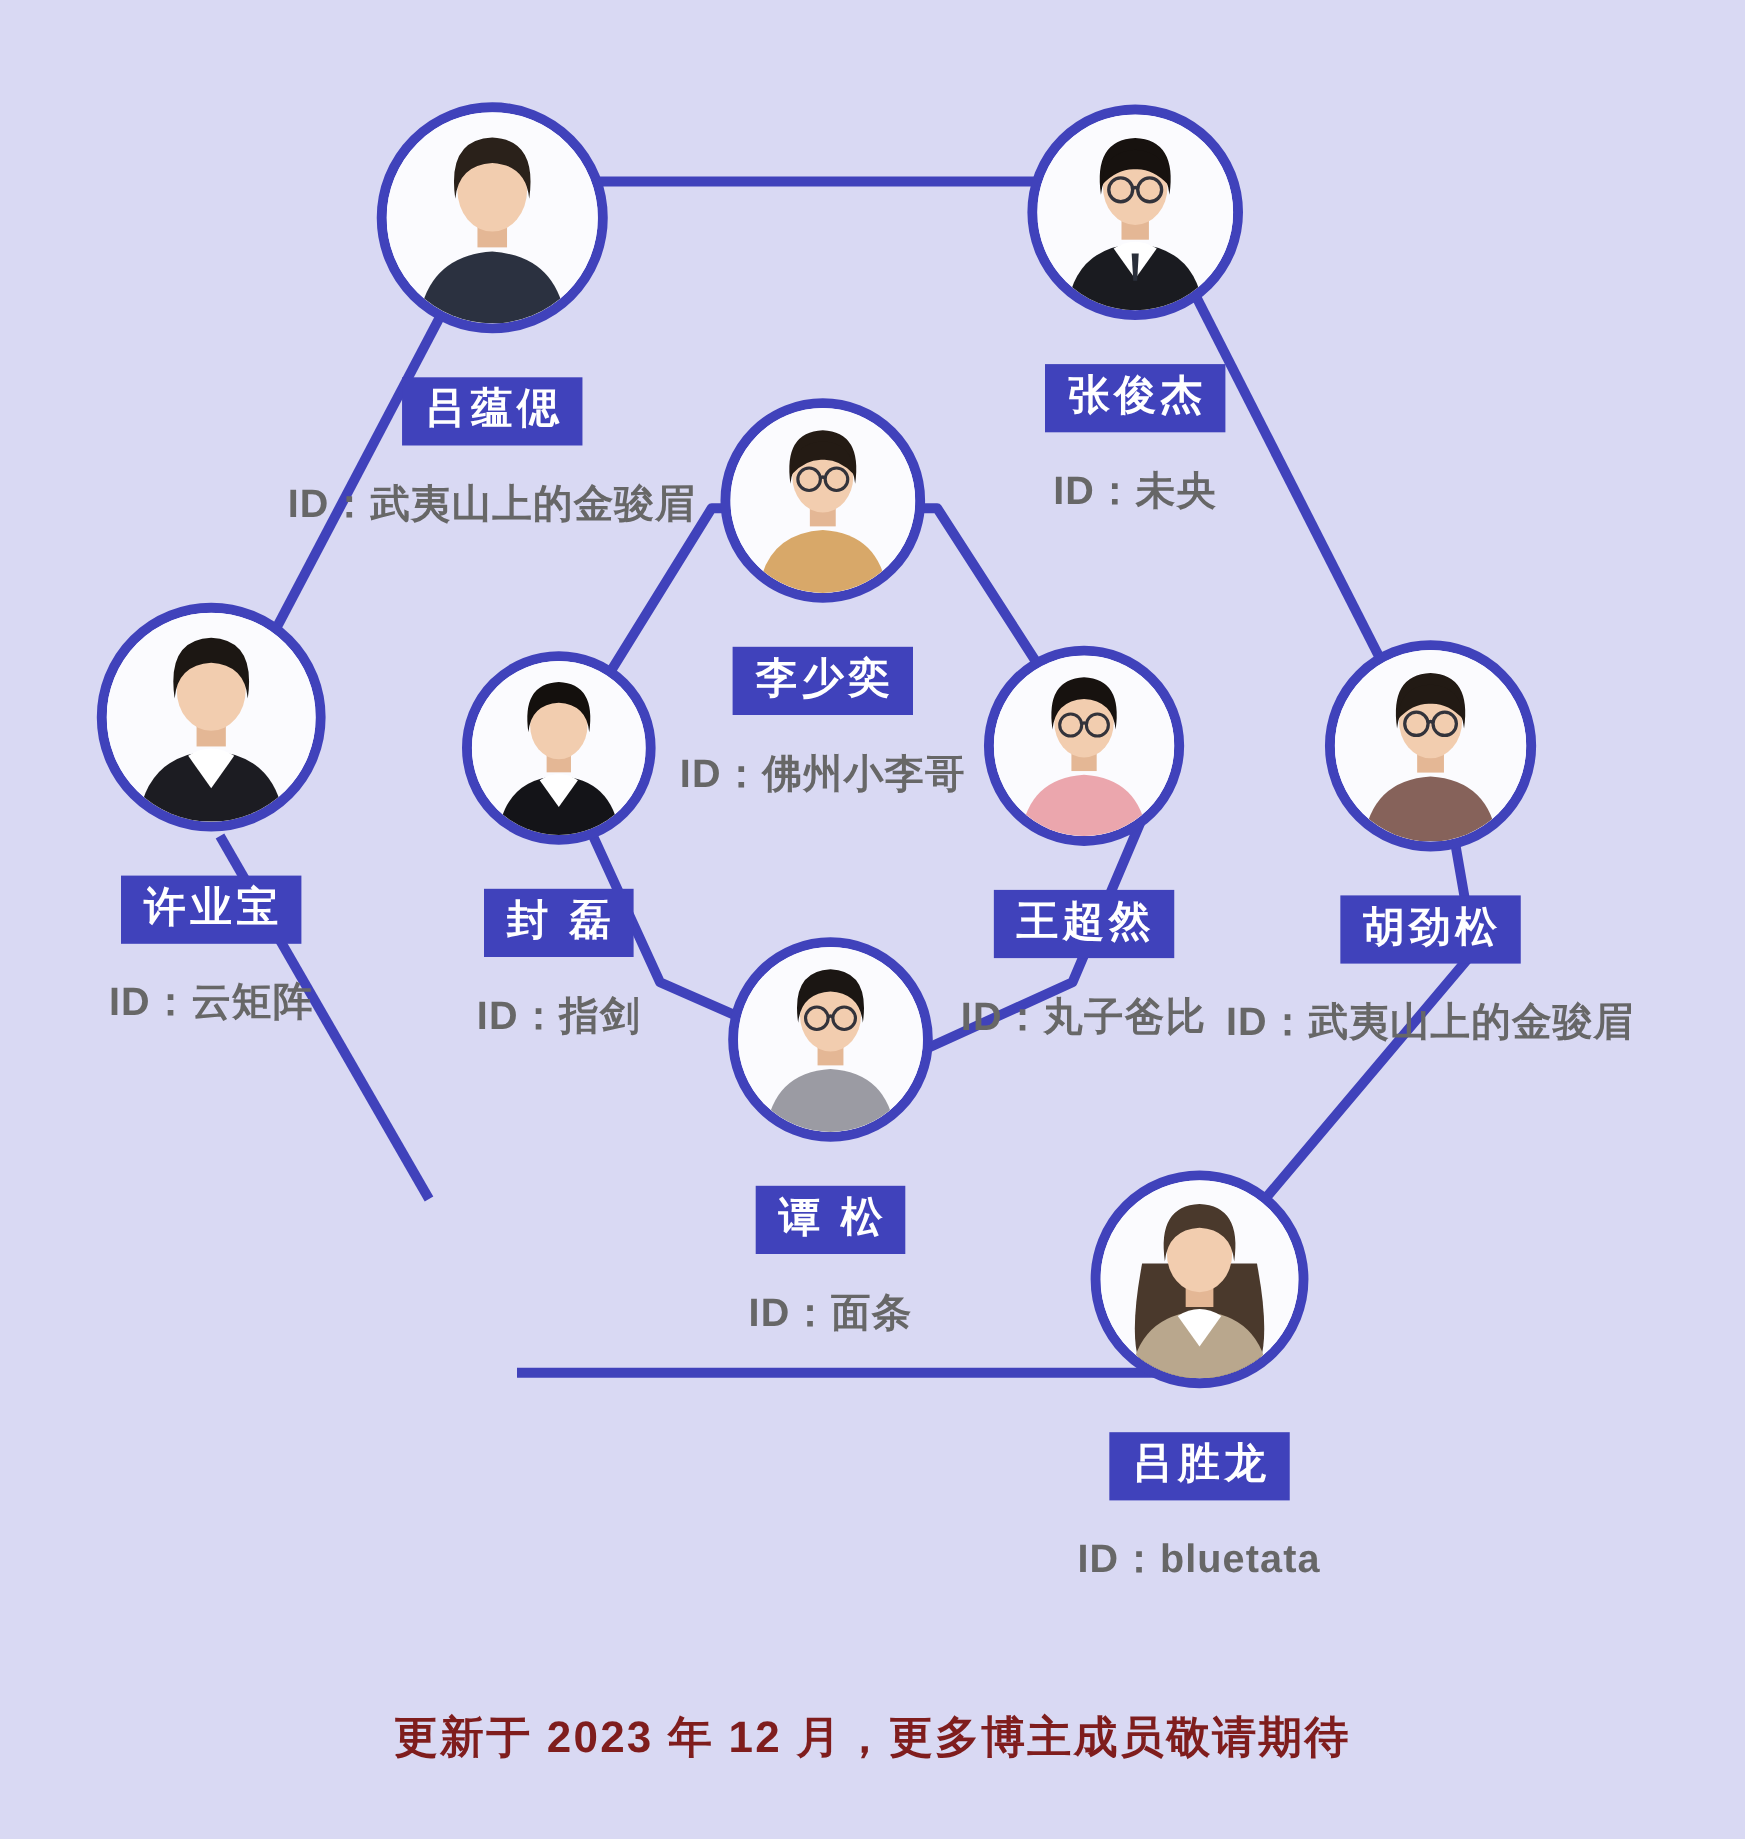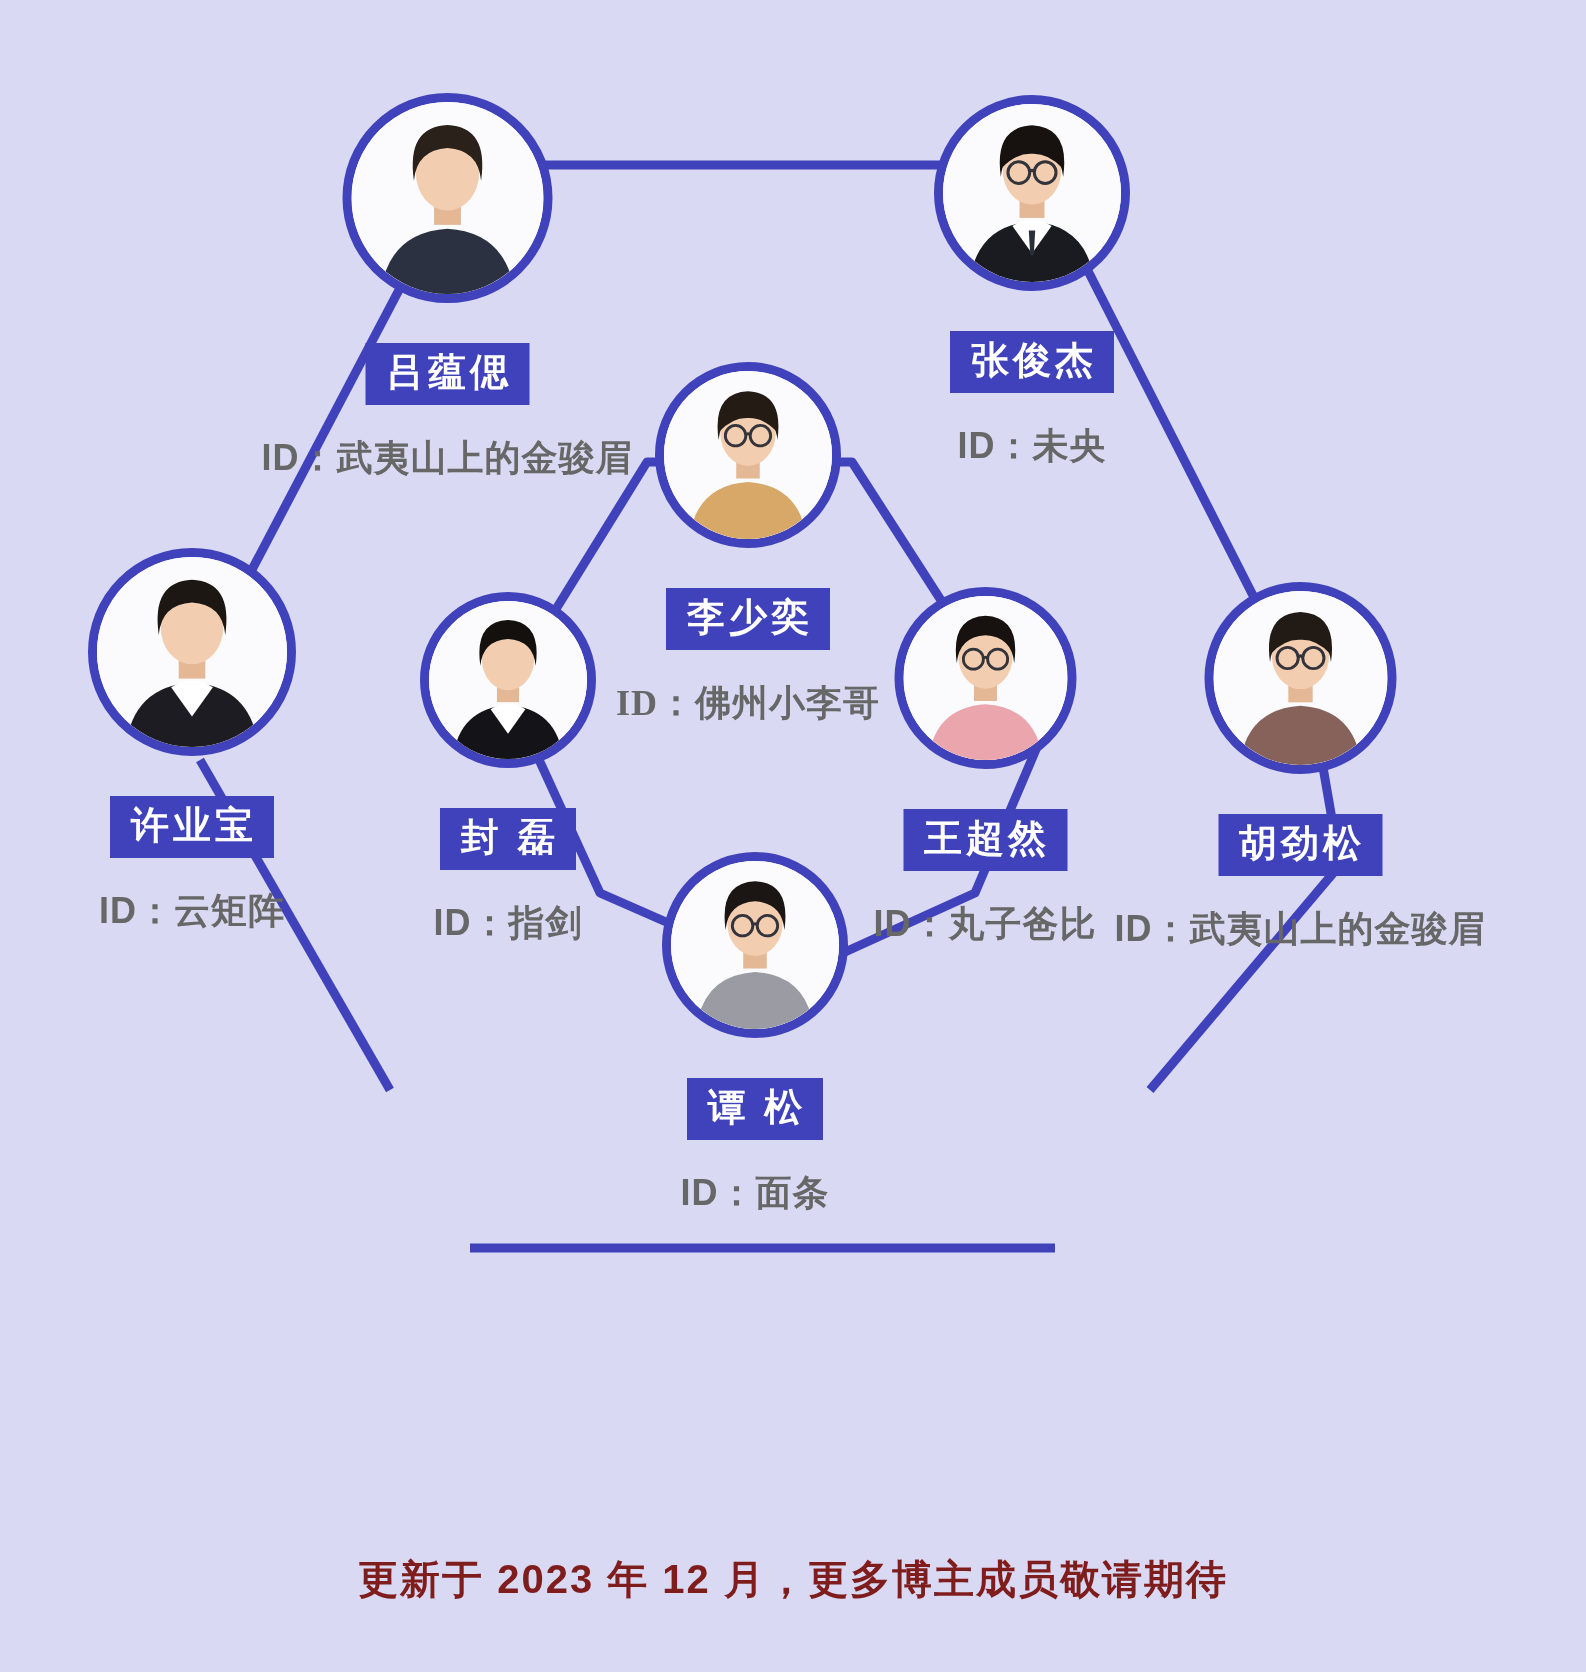--- a/index.html
+++ b/index.html
@@ -106,7 +106,7 @@
     <div class="member-id"><span>ID：</span><span>未央</span></div>
   </div>
 
-  <div class="node" style="left:748px;top:362px;font-family:Liberation Serif, serif;--d:186px;">
+  <div class="node" style="left:748px;top:362px;--d:186px;">
     <div class="avatar">
         <svg viewBox="0 0 100 100" preserveAspectRatio="xMidYMid slice">
           <rect width="100" height="100" fill="#fbfbfe"></rect>

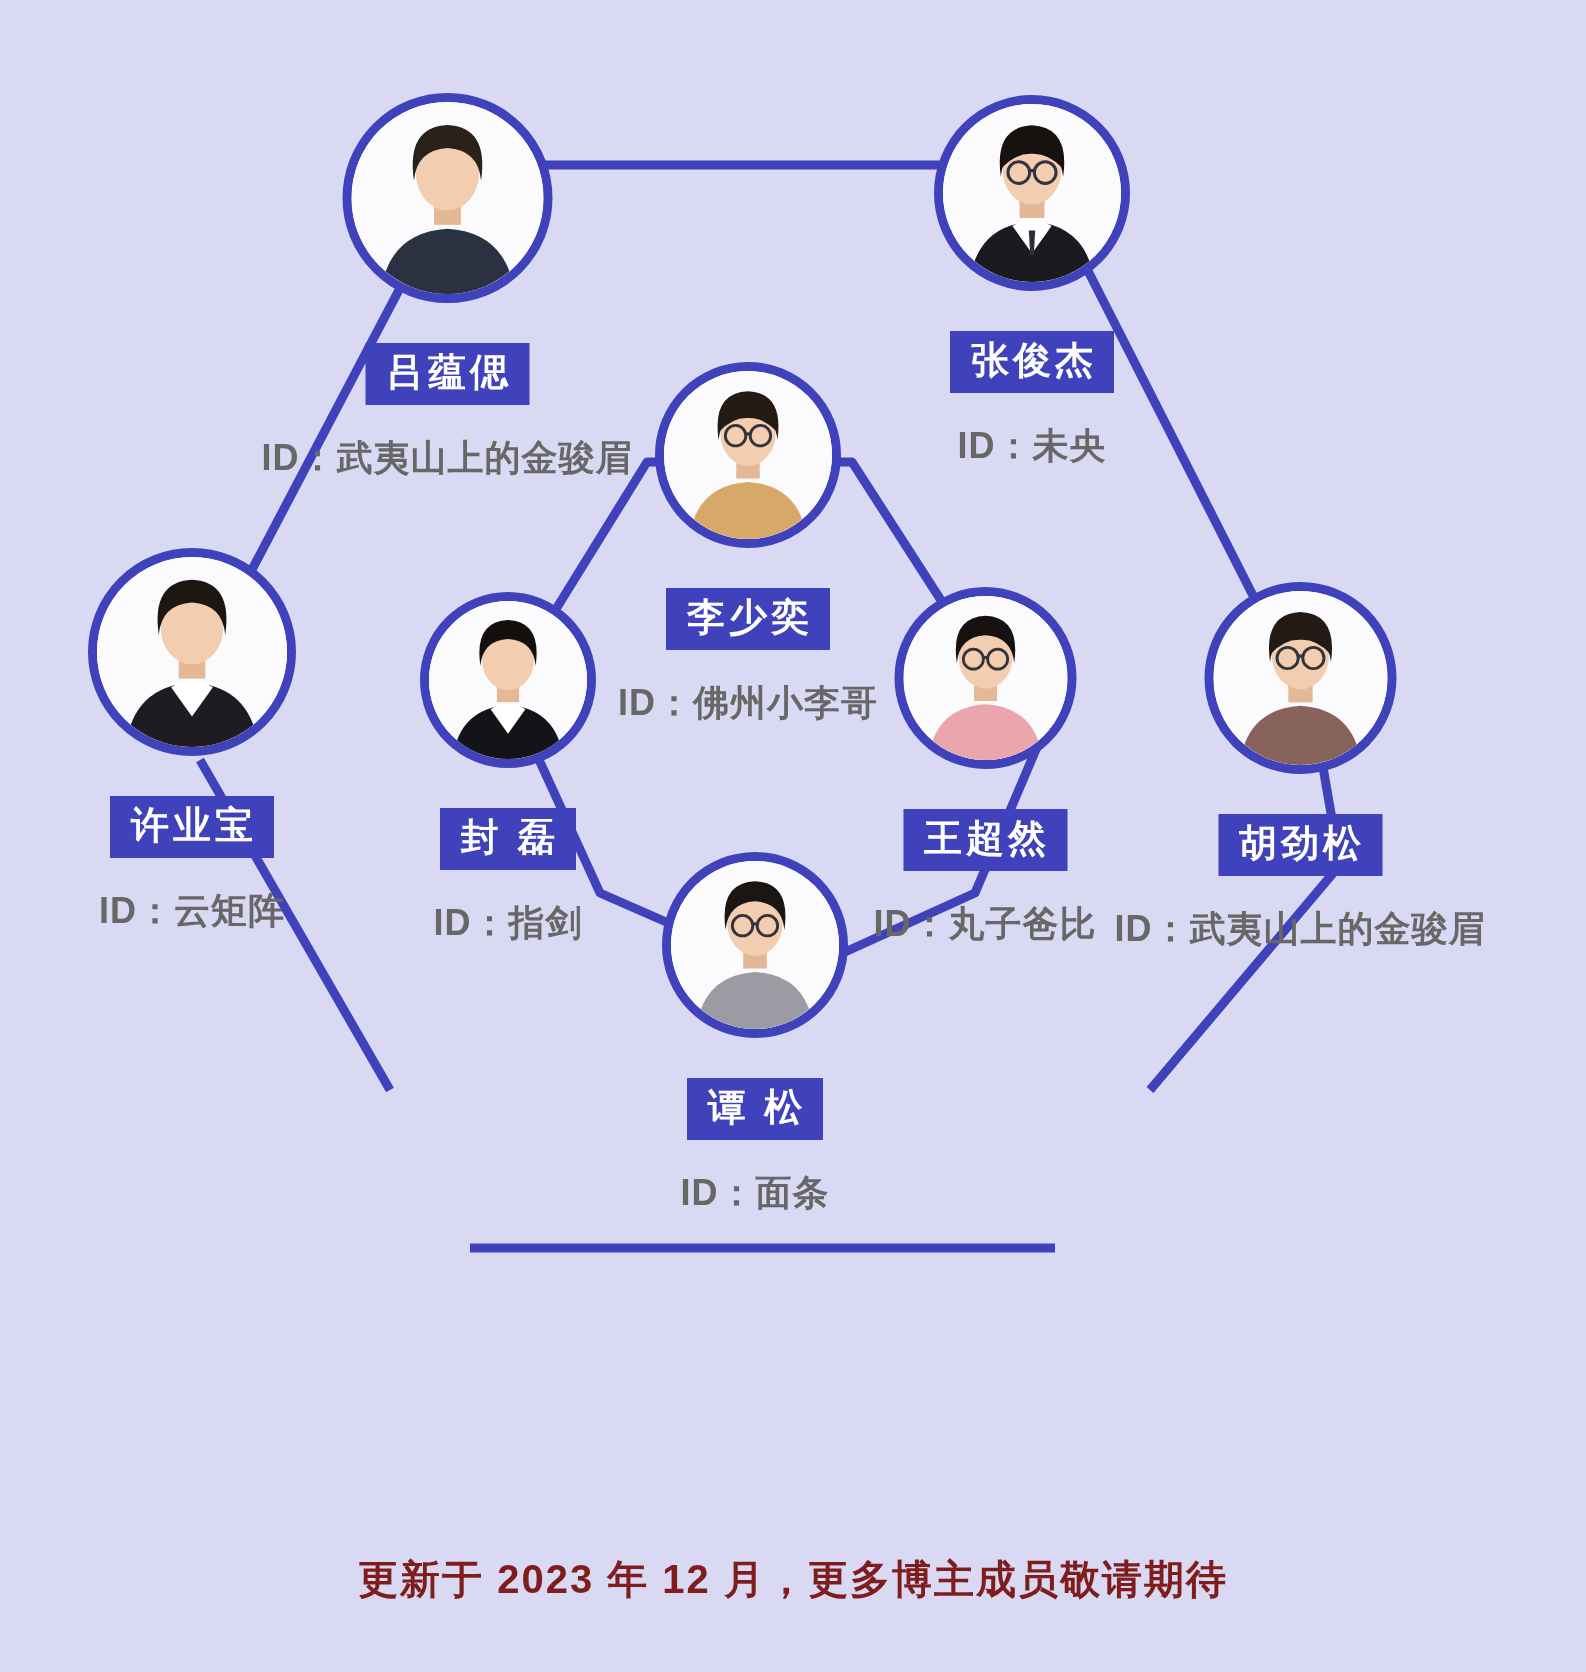--- a/index.html
+++ b/index.html
@@ -215,6 +215,21 @@
   </div>
 
 
+  <div class="node" style="left:1090px;top:1064px;--d:198px;">
+    <div class="avatar">
+        <svg viewBox="0 0 100 100" preserveAspectRatio="xMidYMid slice">
+          <rect width="100" height="100" fill="#fbfbfe"></rect>
+          <path d="M21 42 Q12 90 25 100 L75 100 Q88 90 79 42 Z" fill="#4a392c"></path>
+          <rect x="43" y="49" width="14" height="15" fill="#e4b795"></rect>
+          <ellipse cx="50" cy="37" rx="16.5" ry="19.5" fill="#f2cdaf"></ellipse>
+          <path d="M32.5 41 Q28.5 13 50 12 Q71.5 13 67.5 41 Q66 25 50 24 Q34 25 32.5 41 Z" fill="#4a392c"></path>
+          <path d="M15 100 Q19 68 50 66 Q81 68 85 100 Z" fill="#b9a78d"></path>
+          <path d="M39 68.5 L50 84 L61 68.5 Q55.5 65 50 65 Q44.5 65 39 68.5 Z" fill="#ffffff"></path>
+        </svg>
+      </div>
+    <div class="name-badge">吕胜龙</div>
+    <div class="member-id"><span>ID：</span><span>bluetata</span></div>
+  </div>
 
   <div class="footer-note">更新于 2023 年 12 月，更多博主成员敬请期待</div>
 

